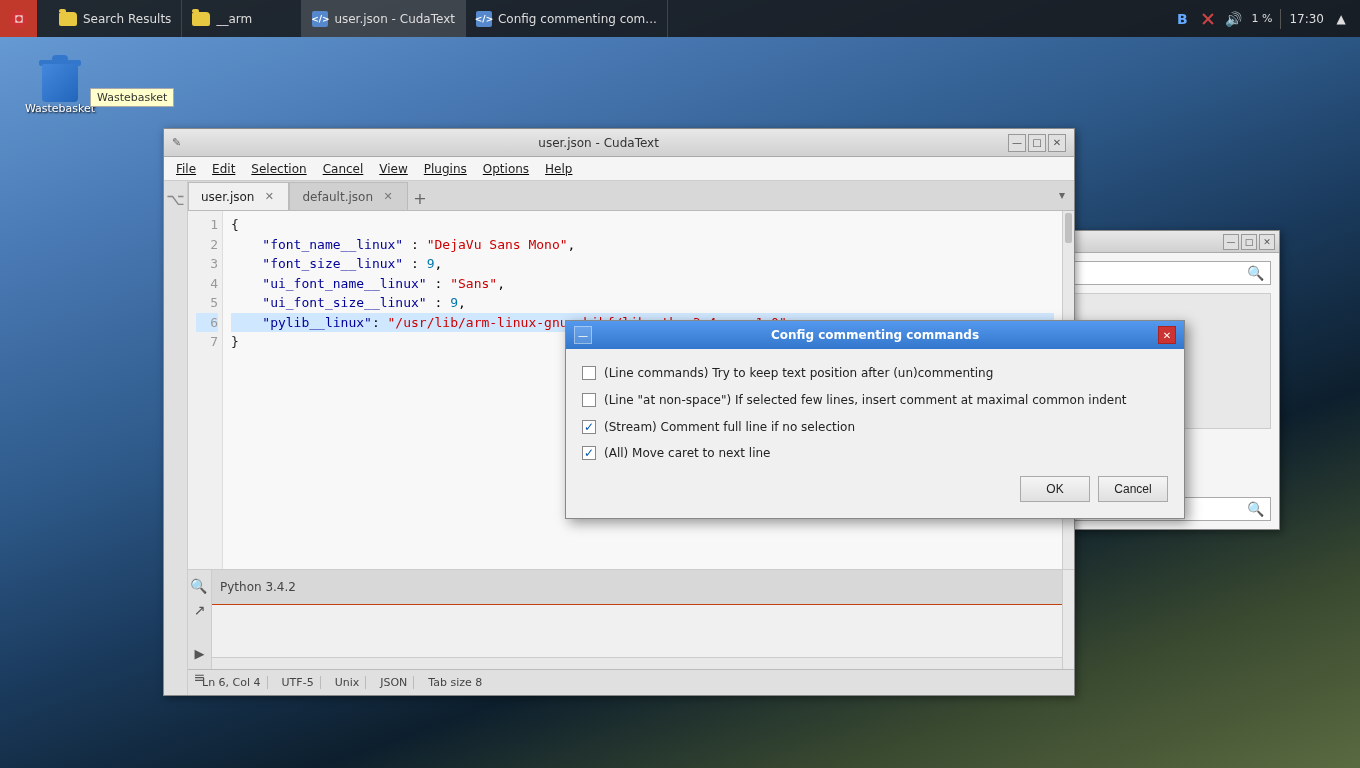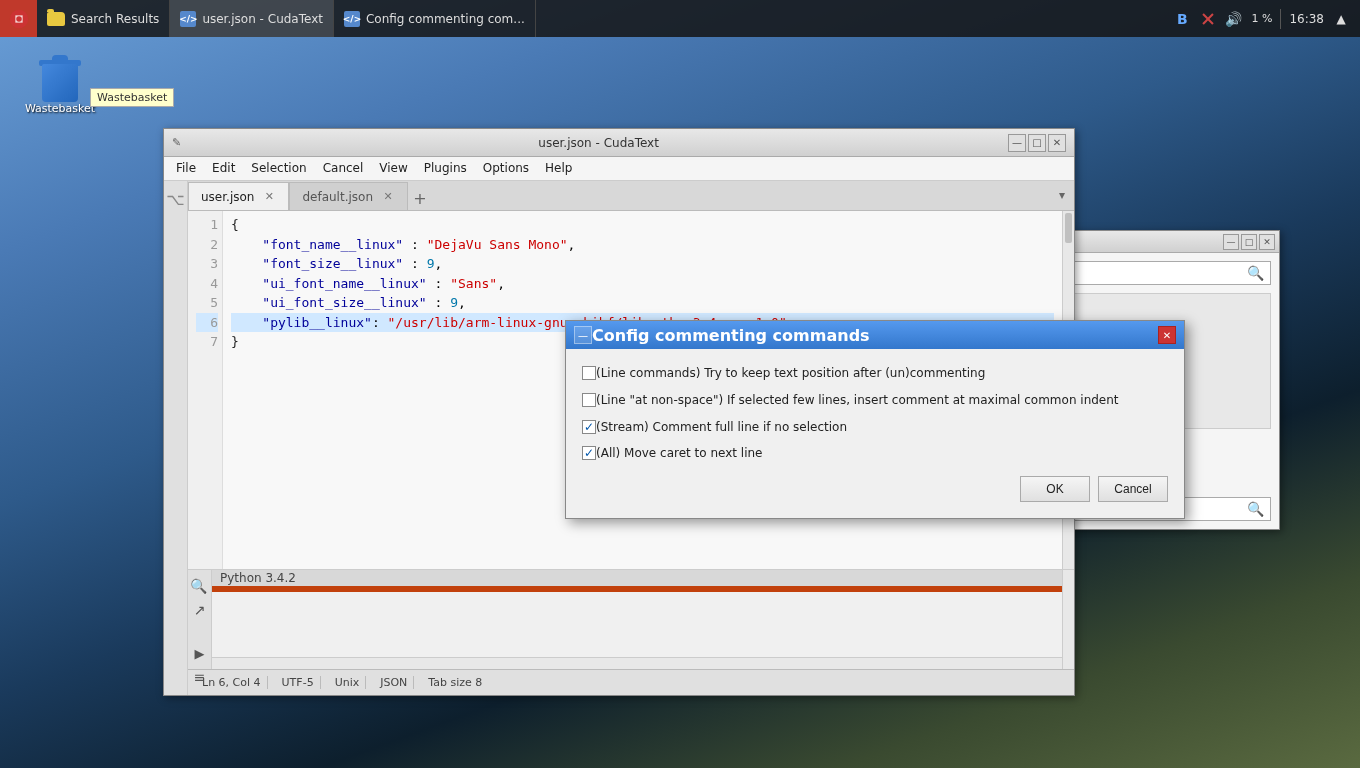--- a/index.html
+++ b/index.html
@@ -54,6 +54,7 @@
       align-items: flex-end;
       height: 100%;
       flex: 1;
+      margin-left: 12px;
     }
 
     .taskbar-tab {

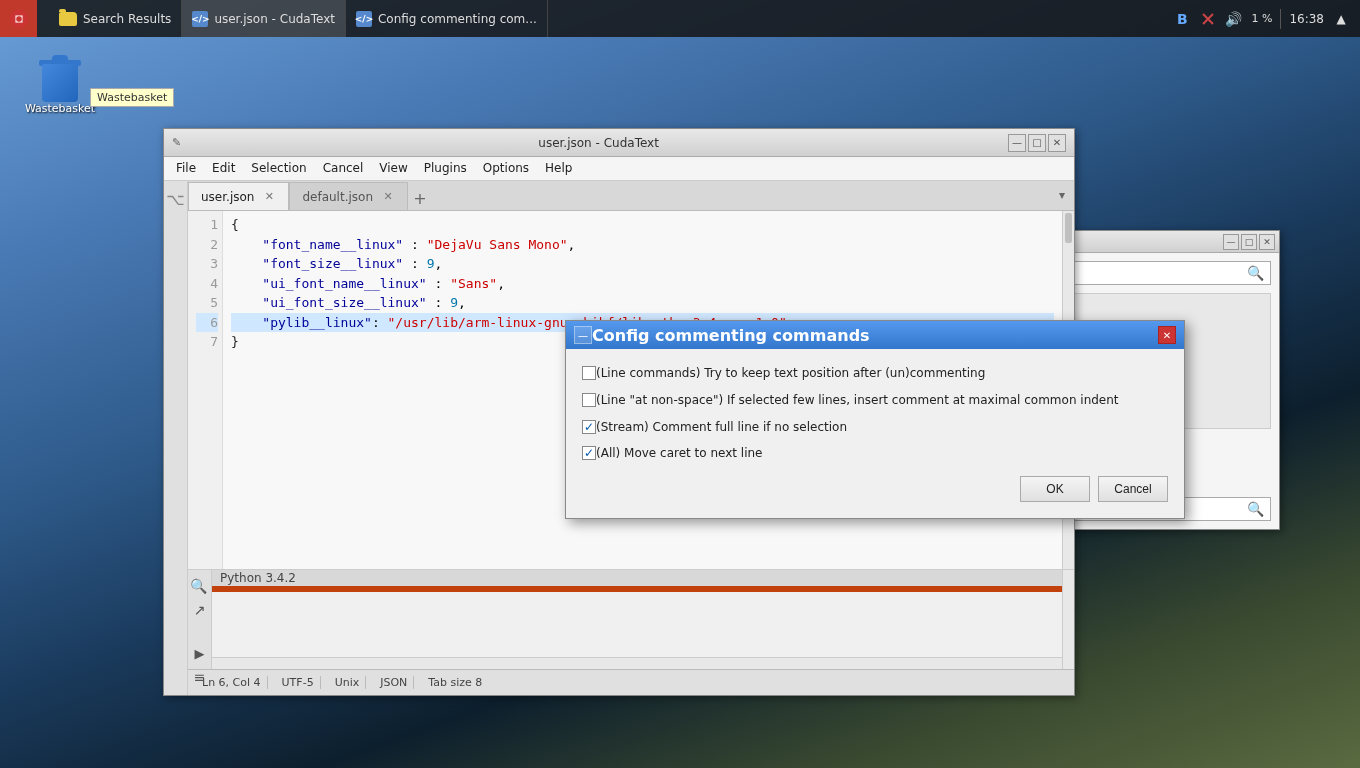--- a/index.html
+++ b/index.html
@@ -667,6 +667,10 @@
         <div class="tab-icon-folder"></div>
         <span>Search Results</span>
       </div>
+      <div class="taskbar-tab">
+        <div class="tab-icon-folder"></div>
+        <span>__arm</span>
+      </div>
       <div class="taskbar-tab active">
         <div class="tab-icon-code">&lt;/&gt;</div>
         <span>user.json - CudaText</span>

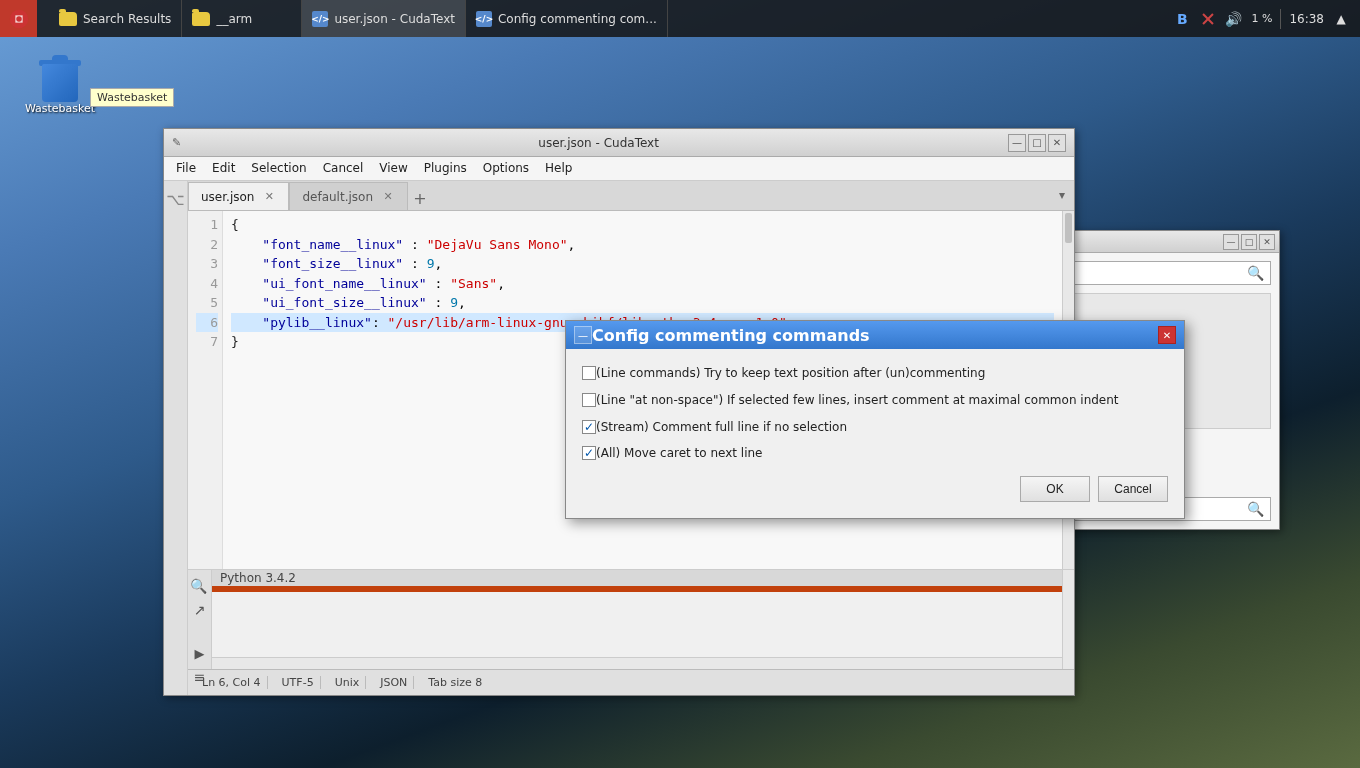--- a/index.html
+++ b/index.html
@@ -699,7 +699,7 @@
       </div>
       <div class="tray-sep"></div>
 
-      <div class="tray-time">16:38</div>
+      <div class="tray-time">17:30</div>
 
       <div class="tray-icon" style="font-size:12px;">▲</div>
     </div>

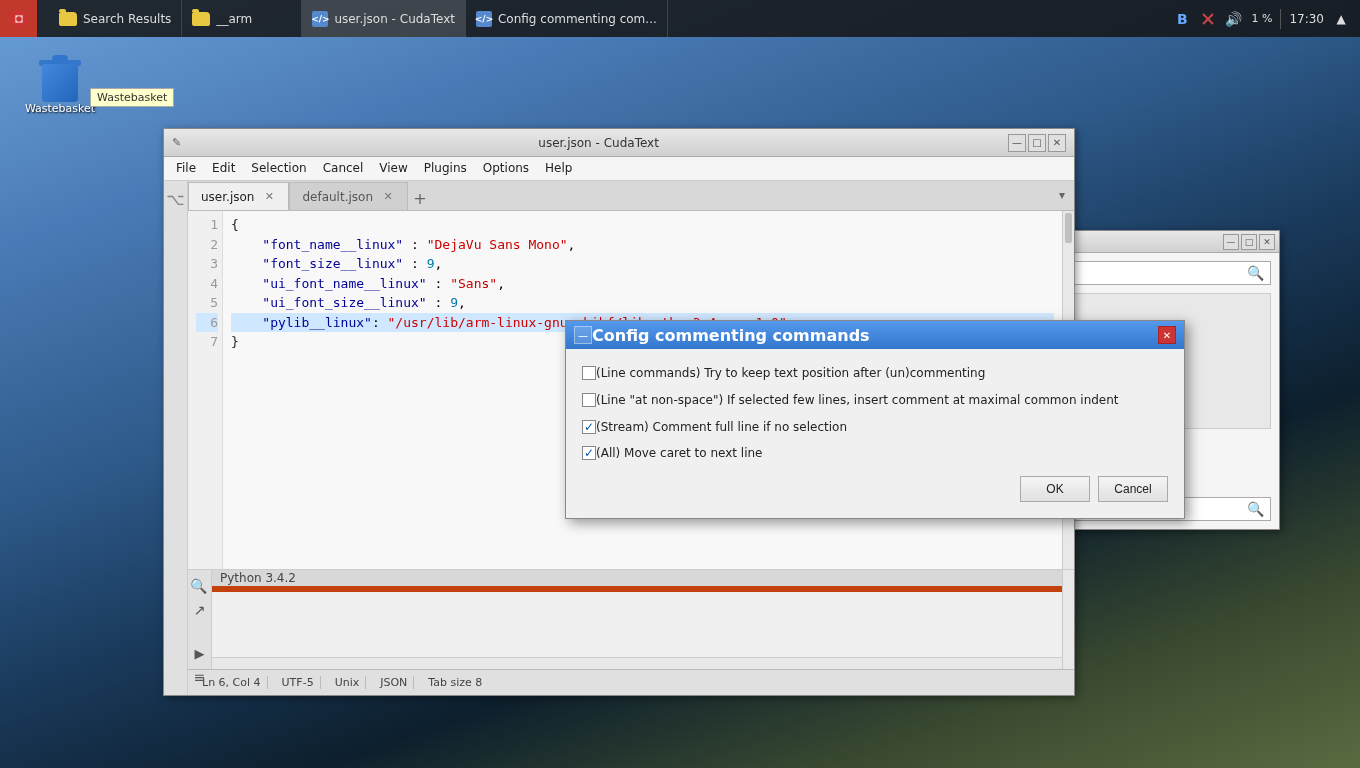--- a/index.html
+++ b/index.html
@@ -243,8 +243,9 @@
       background: #f5f5f5;
       border-bottom: 1px solid #ccc;
       display: flex;
-      align-items: flex-end;
+      align-items: center;
       padding: 0 4px;
+      text-decoration: underline;
     }
 
     .menu-item {

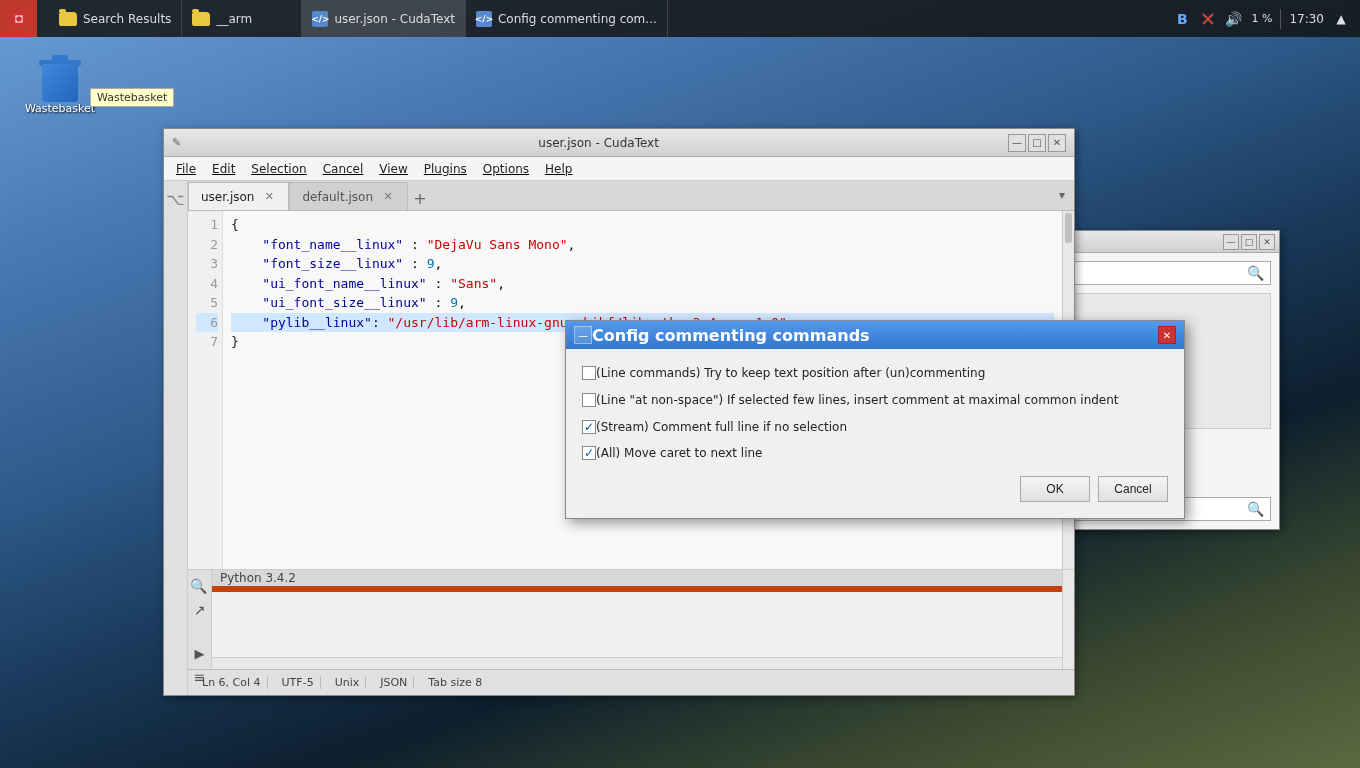--- a/index.html
+++ b/index.html
@@ -523,8 +523,9 @@
 
     .dialog-title {
       flex: 1;
-      font-size: 16px;
+      font-size: 12px;
       font-weight: bold;
+      text-align: center;
     }
 
     .dialog-controls {

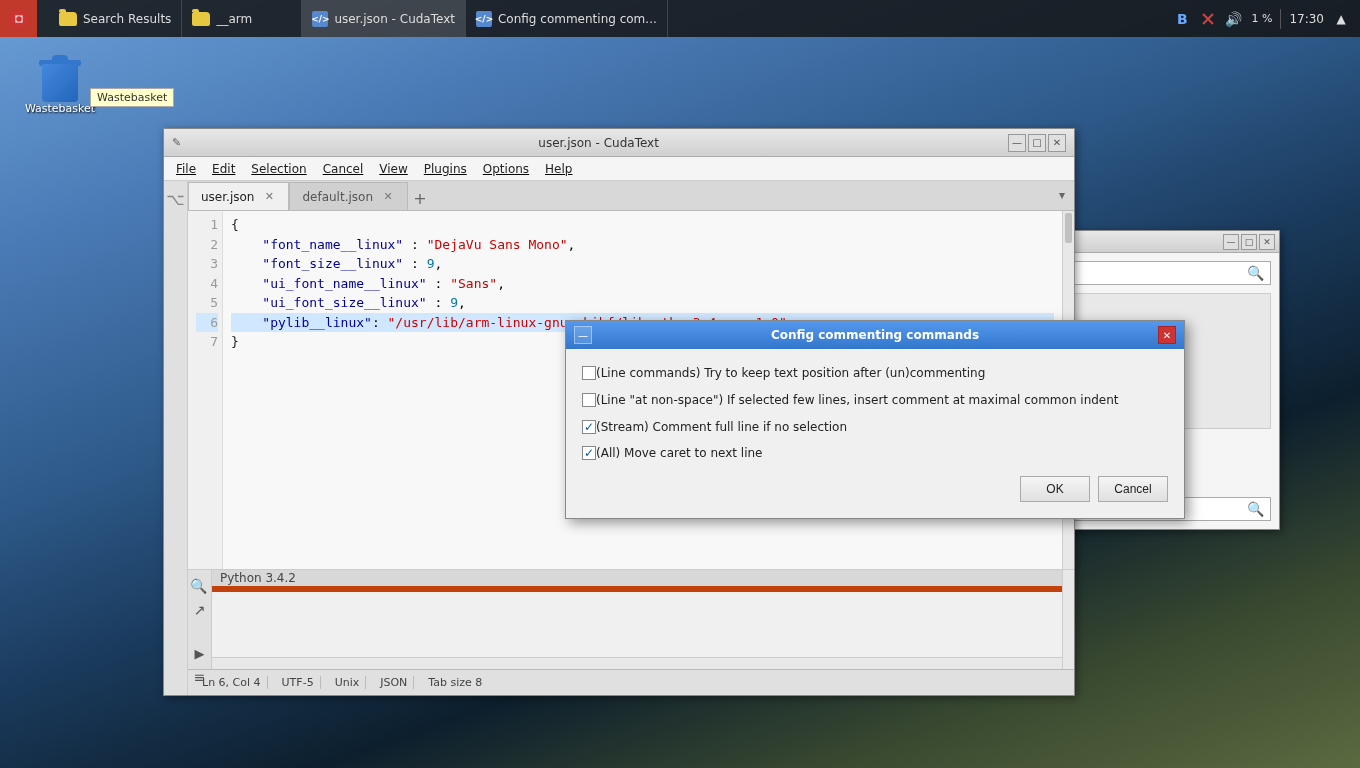--- a/index.html
+++ b/index.html
@@ -562,6 +562,7 @@
     .dialog-checkbox-row {
       display: flex;
       align-items: flex-start;
+      gap: 8px;
     }
 
     .dialog-checkbox {

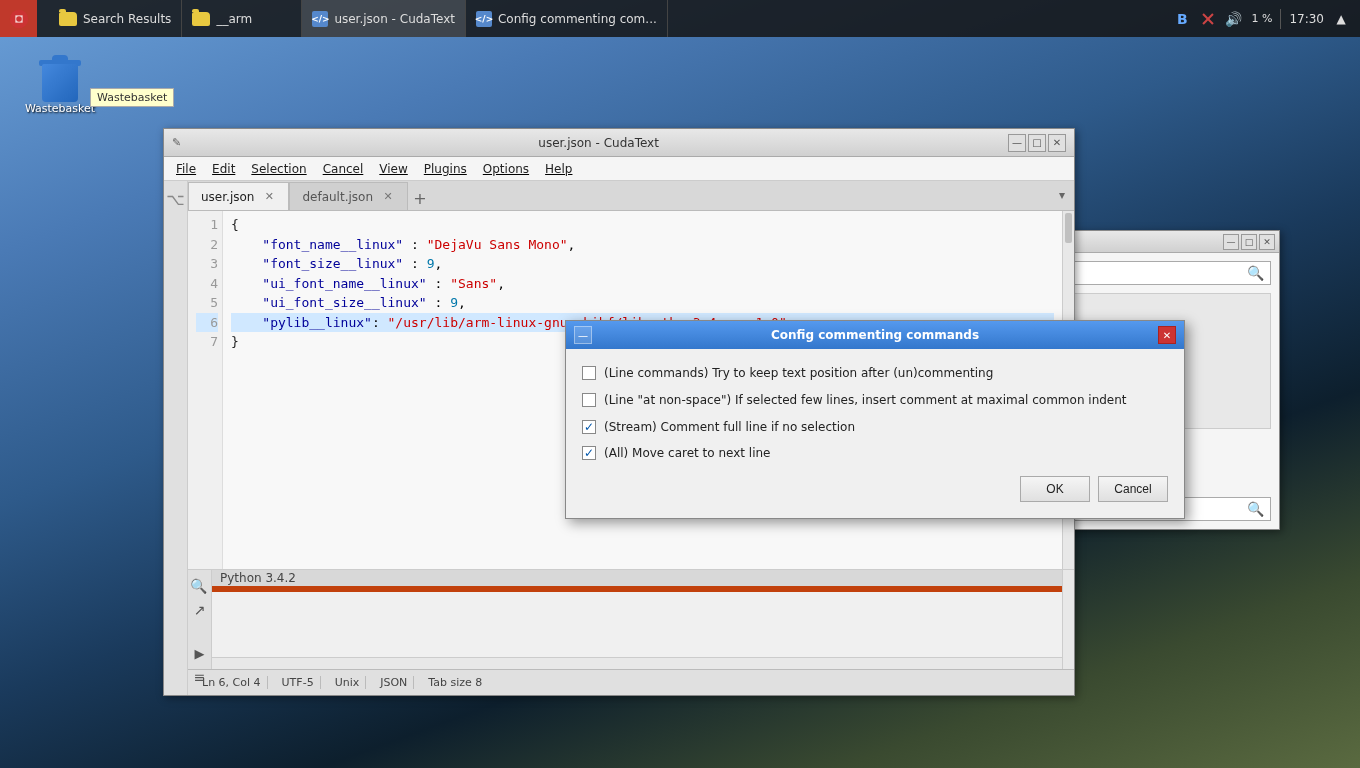--- a/index.html
+++ b/index.html
@@ -819,7 +819,7 @@
             <div style="font-size:14px; color:#555; cursor:pointer;">≡</div>
             <div style="font-size:14px; color:#555; cursor:pointer;">✓</div>
           </div>
-          <div style="margin-left:24px; height:22px; background:#d8d8d8; border-bottom:6px solid #c2410c; display:flex; align-items:center; padding:0 8px; font-size:12px; color:#444;">
+          <div style="margin-left:24px; height:35px; background:#d8d8d8; border-bottom:1px solid #c2410c; display:flex; align-items:center; padding:0 8px; font-size:12px; color:#444;">
             <span>Python 3.4.2</span>
           </div>
           <div style="position:absolute; right:0; top:0; bottom:0; width:12px; background:#e8e8e8; border-left:1px solid #ccc;"></div>

